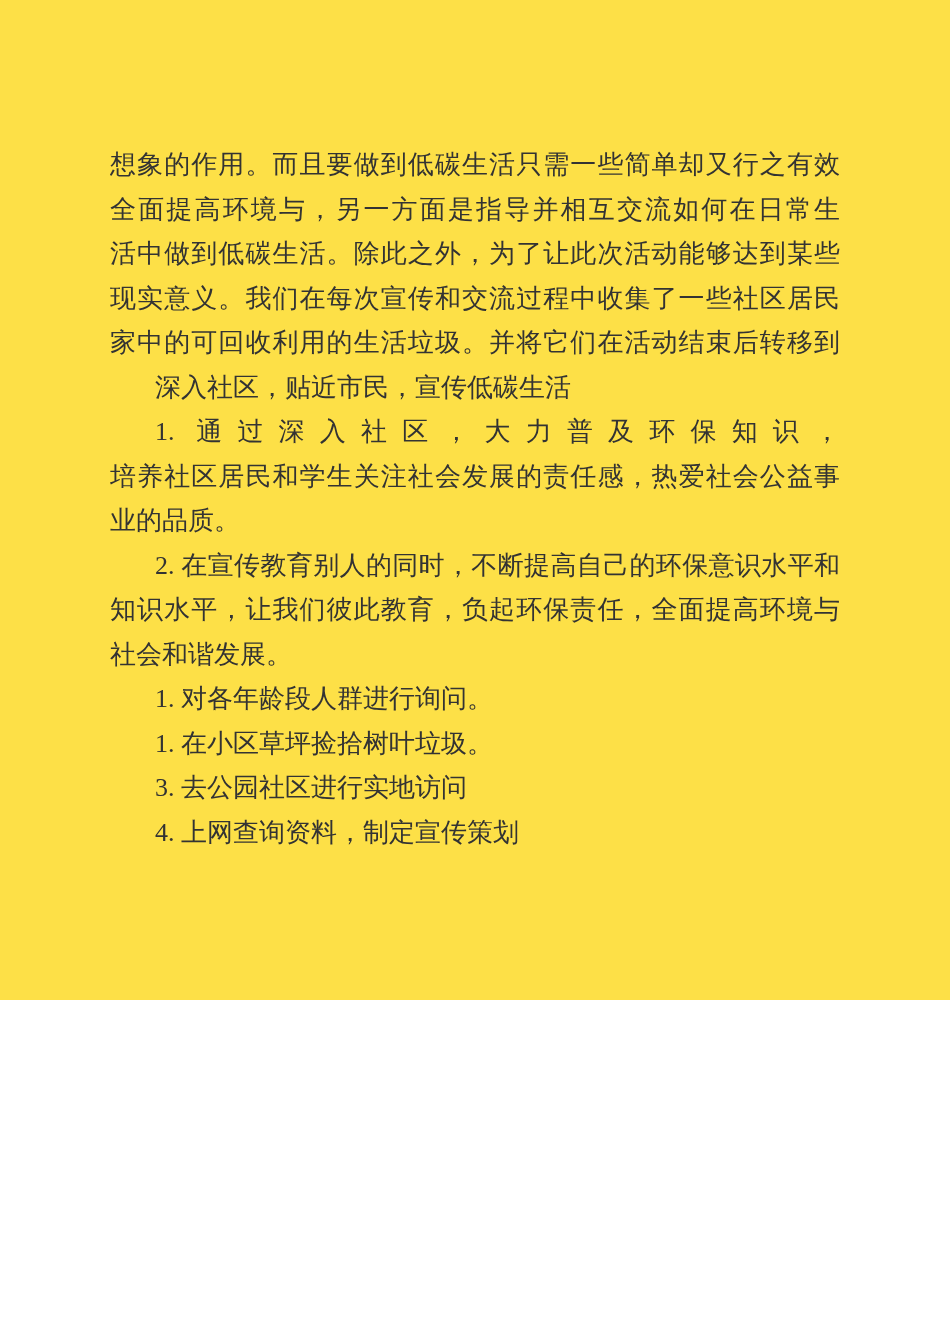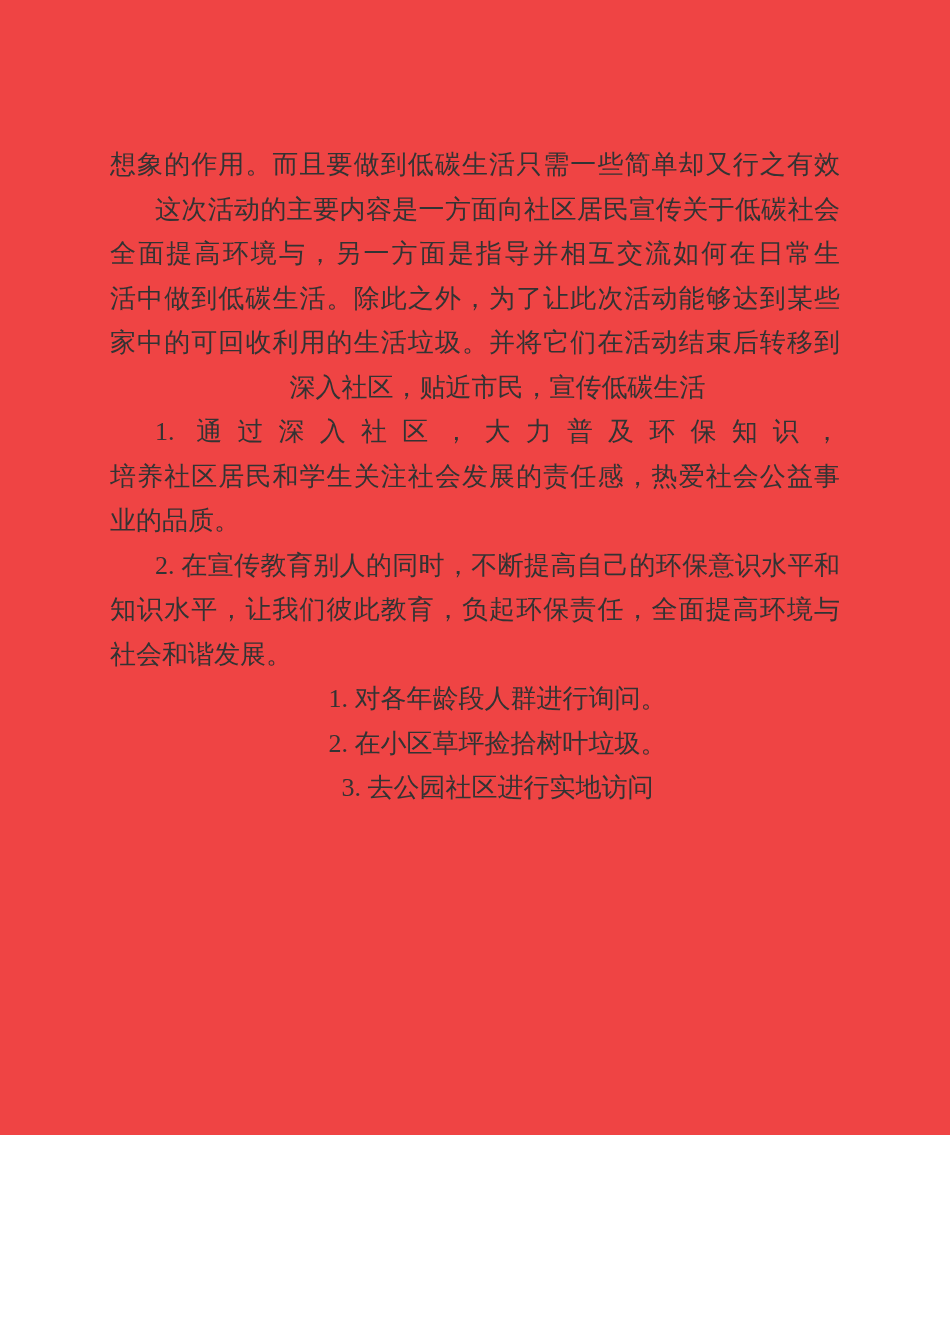--- a/index.html
+++ b/index.html
@@ -10,8 +10,8 @@
   .page {
     position: relative;
     width: 950px;
-    height: 1135px;
-    background: #ef4444;
+    height: 1000px;
+    background: #fde047;
     overflow: hidden;
     font-family: "Liberation Serif", serif;
   }

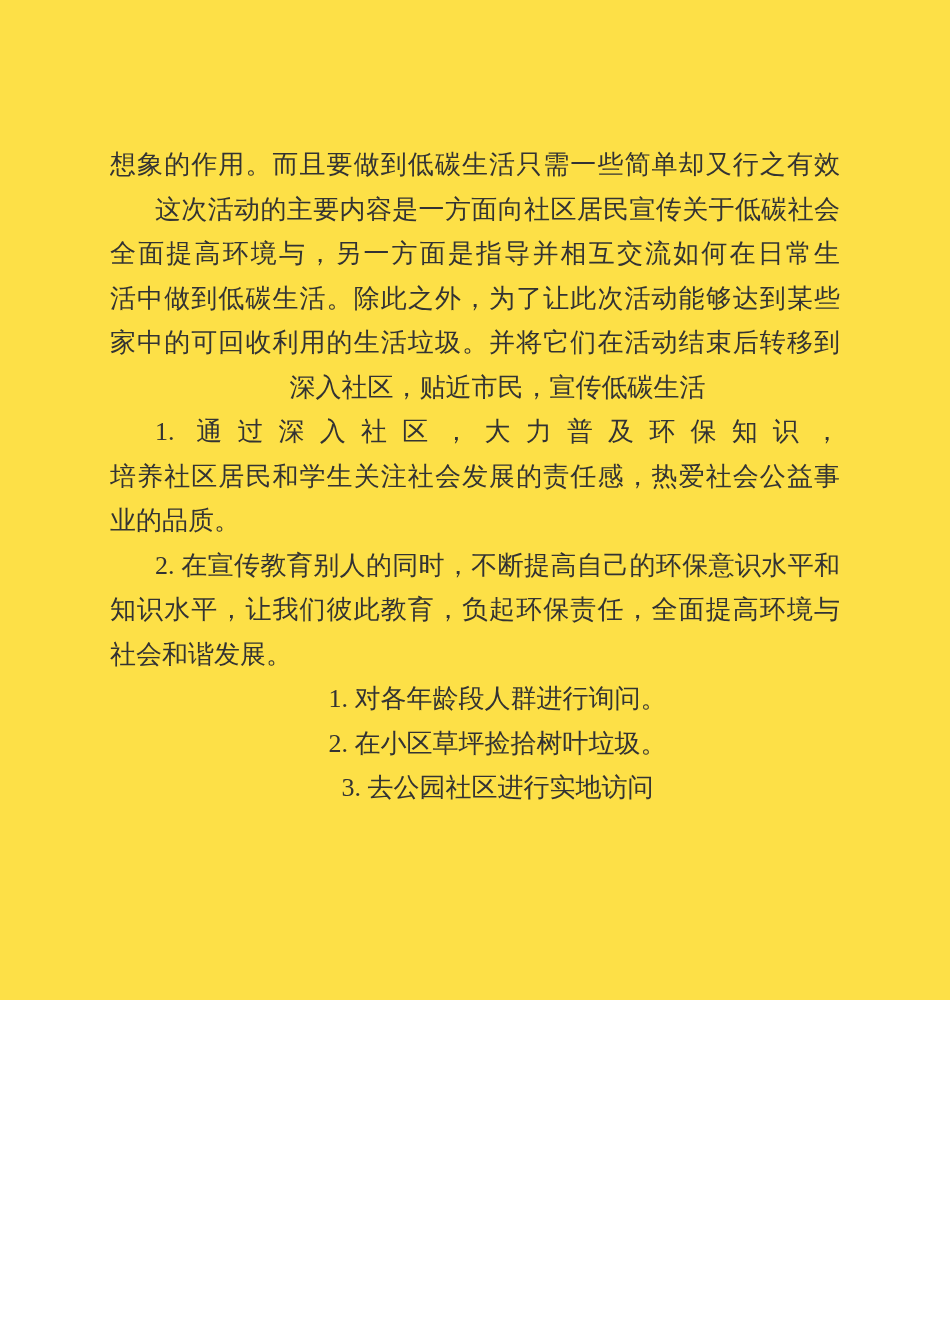--- a/index.html
+++ b/index.html
@@ -46,7 +46,6 @@
 <div class="page">
   <div class="text-block" style="color: rgb(51, 51, 51);">
       <div class="line fill">想象的作用。而且要做到低碳生活只需一些简单却又行之有效</div>
-      <div class="line indent fill">这次活动的主要内容是一方面向社区居民宣传关于低碳社会</div>
       <div class="line fill">全面提高环境与，另一方面是指导并相互交流如何在日常生</div>
       <div class="line fill">活中做到低碳生活。除此之外，为了让此次活动能够达到某些</div>
       <div class="line fill">家中的可回收利用的生活垃圾。并将它们在活动结束后转移到</div>

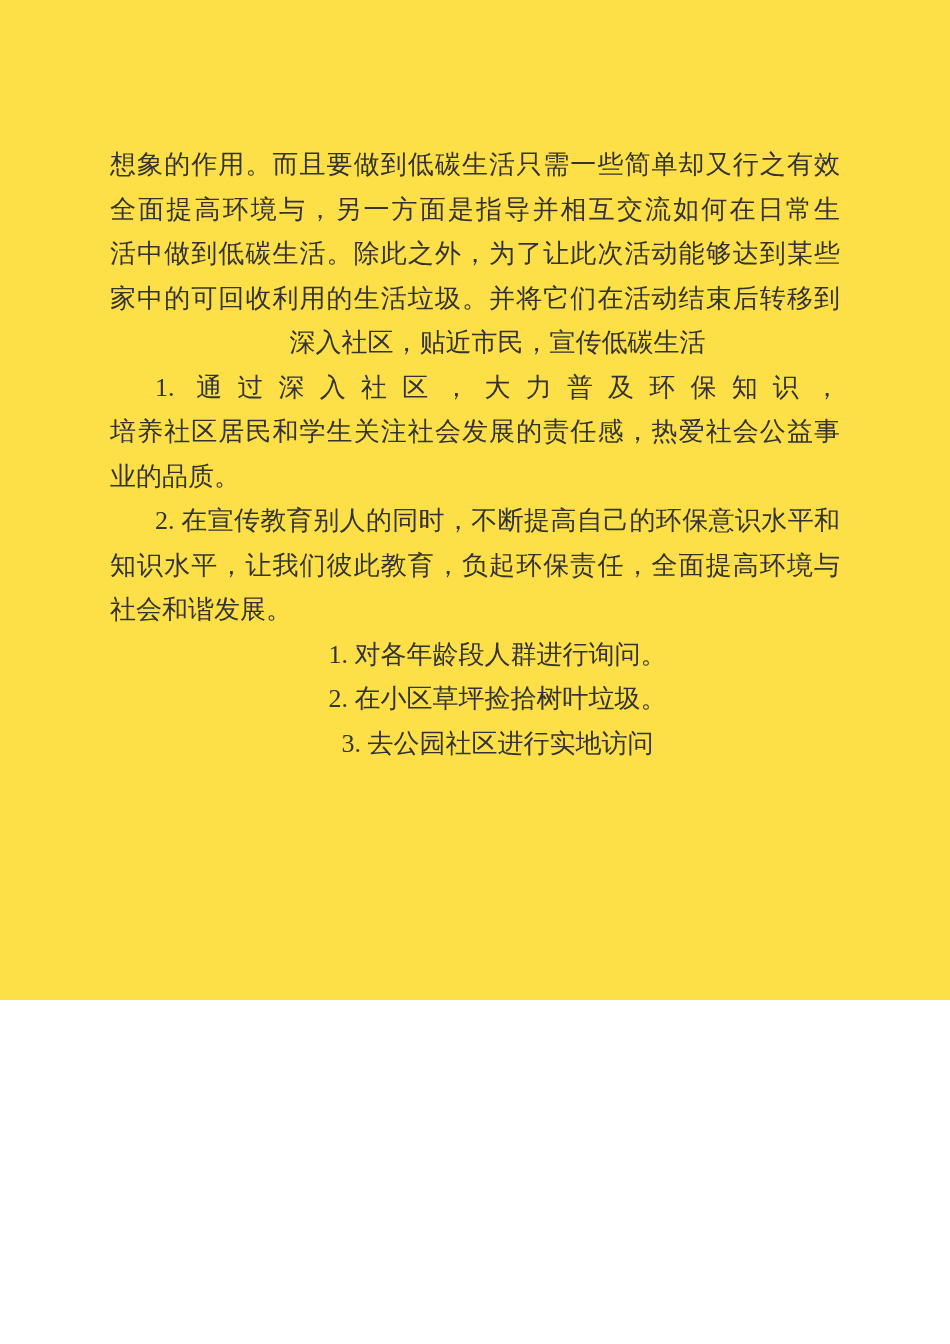--- a/index.html
+++ b/index.html
@@ -48,6 +48,7 @@
       <div class="line fill">想象的作用。而且要做到低碳生活只需一些简单却又行之有效</div>
       <div class="line fill">全面提高环境与，另一方面是指导并相互交流如何在日常生</div>
       <div class="line fill">活中做到低碳生活。除此之外，为了让此次活动能够达到某些</div>
+      <div class="line fill">现实意义。我们在每次宣传和交流过程中收集了一些社区居民</div>
       <div class="line fill">家中的可回收利用的生活垃圾。并将它们在活动结束后转移到</div>
       <div class="line indent">深入社区，贴近市民，宣传低碳生活</div>
       <div class="line indent fill">1. 通过深入社区，大力普及环保知识，提高市民的环保意识，</div>

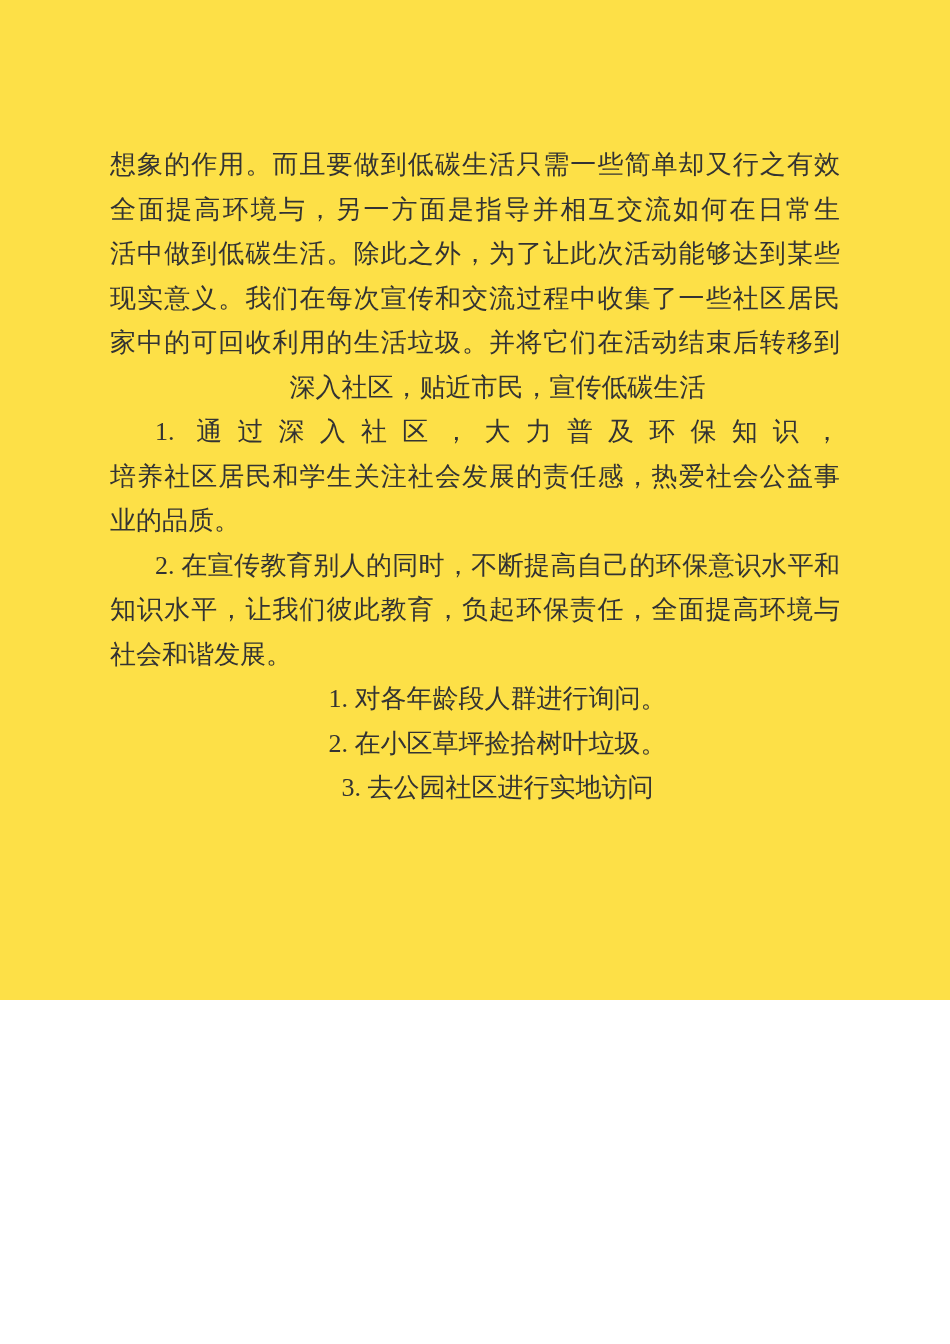--- a/index.html
+++ b/index.html
@@ -32,7 +32,6 @@
   }
   .line.indent {
     padding-left: 45px;
-    text-align: center;
   }
   .line.fill {
     text-align: justify;

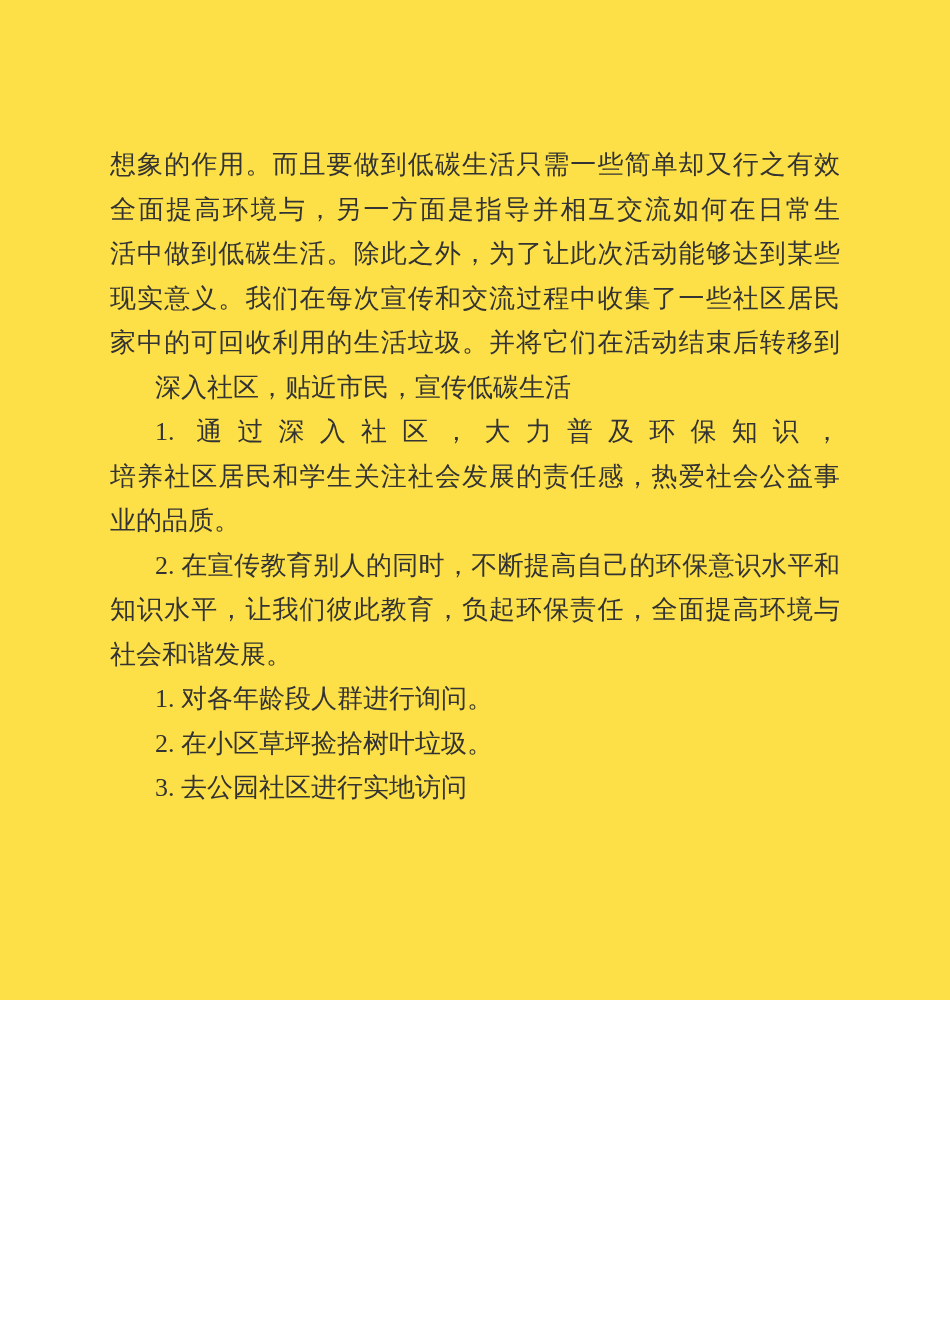--- a/index.html
+++ b/index.html
@@ -57,7 +57,7 @@
       <div class="line fill">知识水平，让我们彼此教育，负起环保责任，全面提高环境与</div>
       <div class="line">社会和谐发展。</div>
       <div class="line indent">1. 对各年龄段人群进行询问。</div>
-      <div class="line indent">2. 在小区草坪捡拾树叶垃圾。</div>
+      <div class="line indent">1. 在小区草坪捡拾树叶垃圾。</div>
       <div class="line indent">3. 去公园社区进行实地访问</div>
     </div>
 </div>

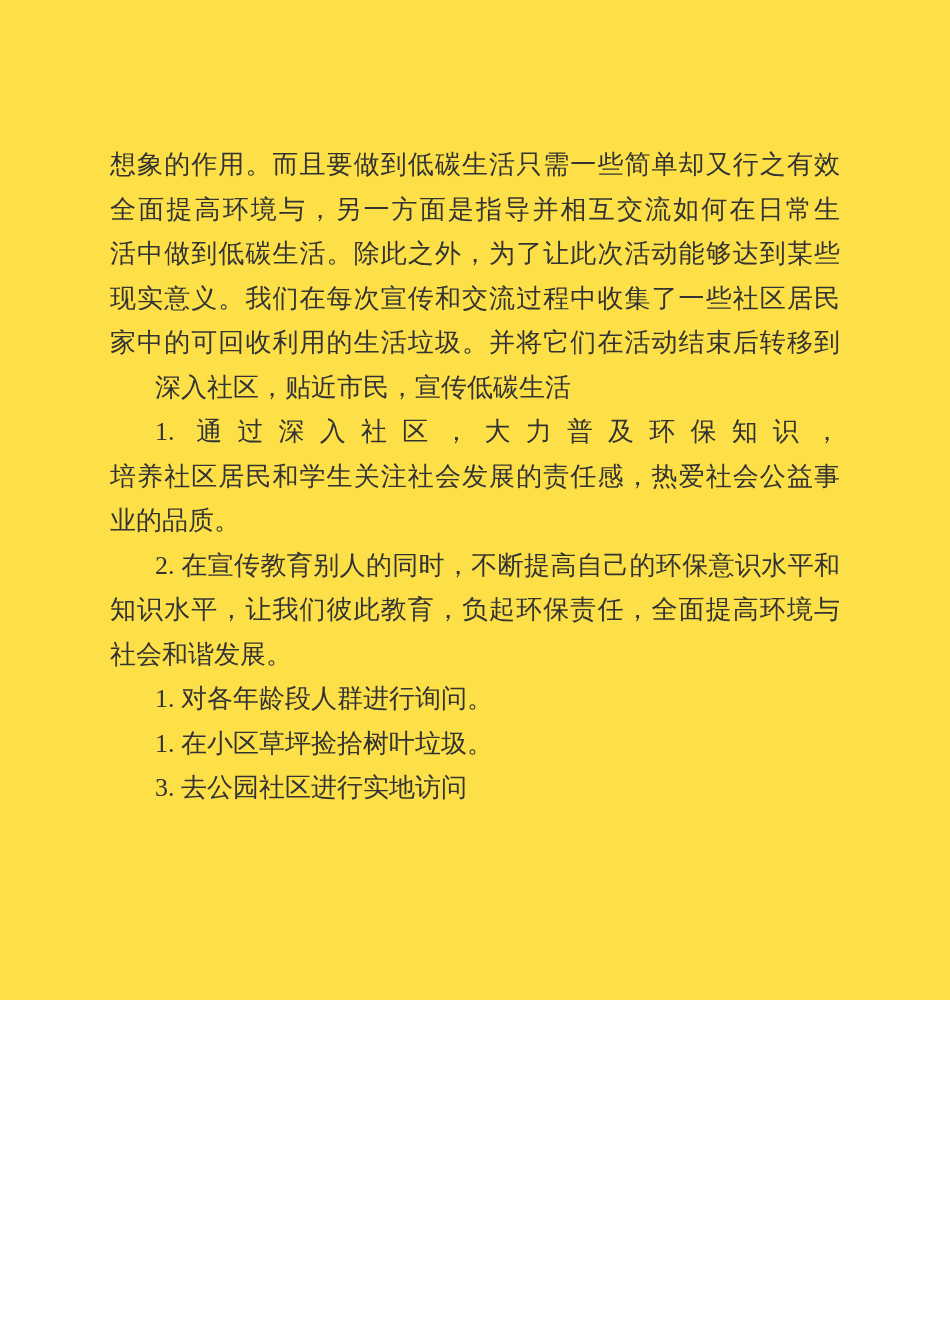--- a/index.html
+++ b/index.html
@@ -59,6 +59,7 @@
       <div class="line indent">1. 对各年龄段人群进行询问。</div>
       <div class="line indent">1. 在小区草坪捡拾树叶垃圾。</div>
       <div class="line indent">3. 去公园社区进行实地访问</div>
+      <div class="line indent">4. 上网查询资料，制定宣传策划</div>
     </div>
 </div>
 

